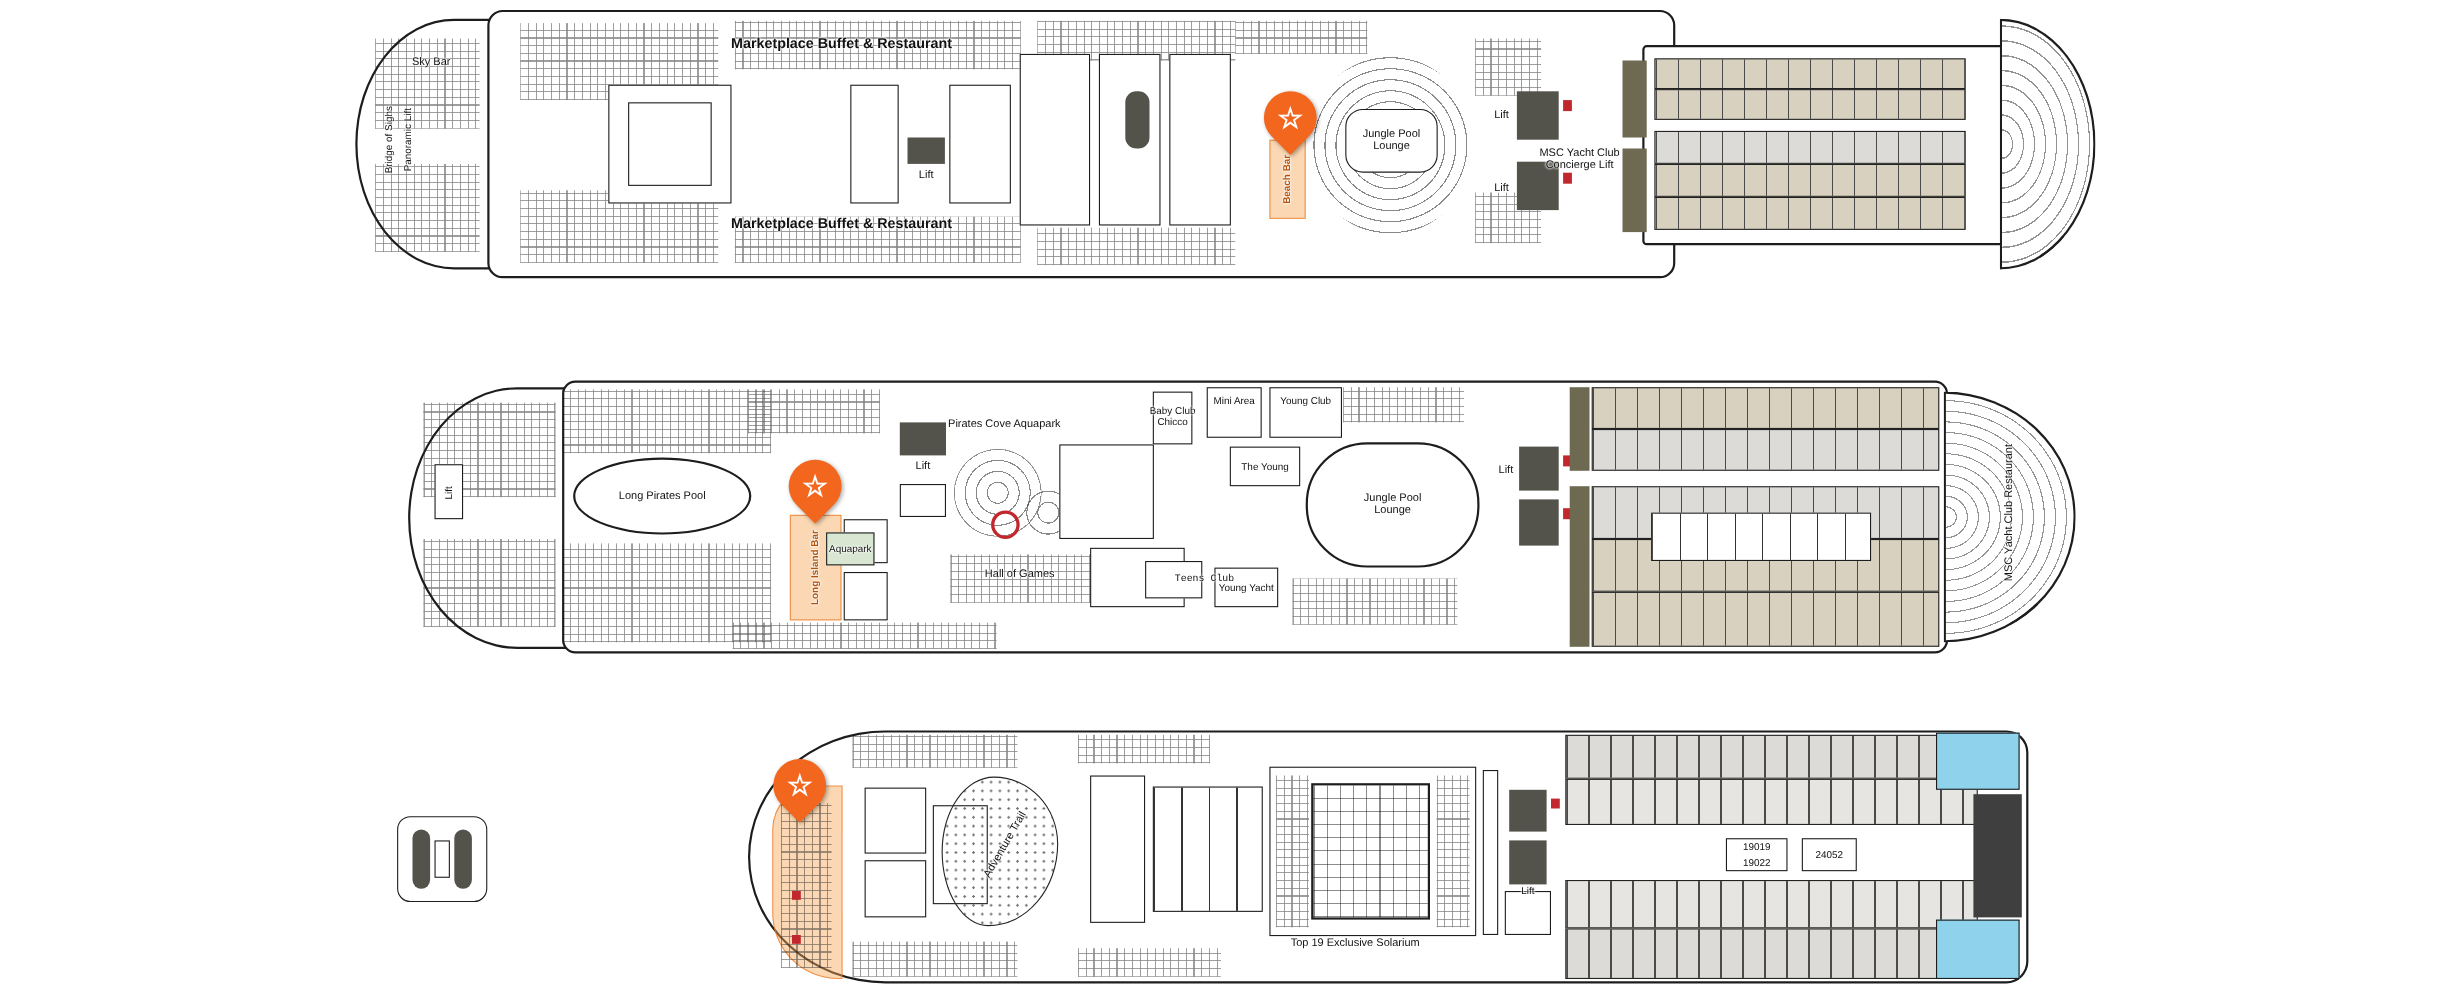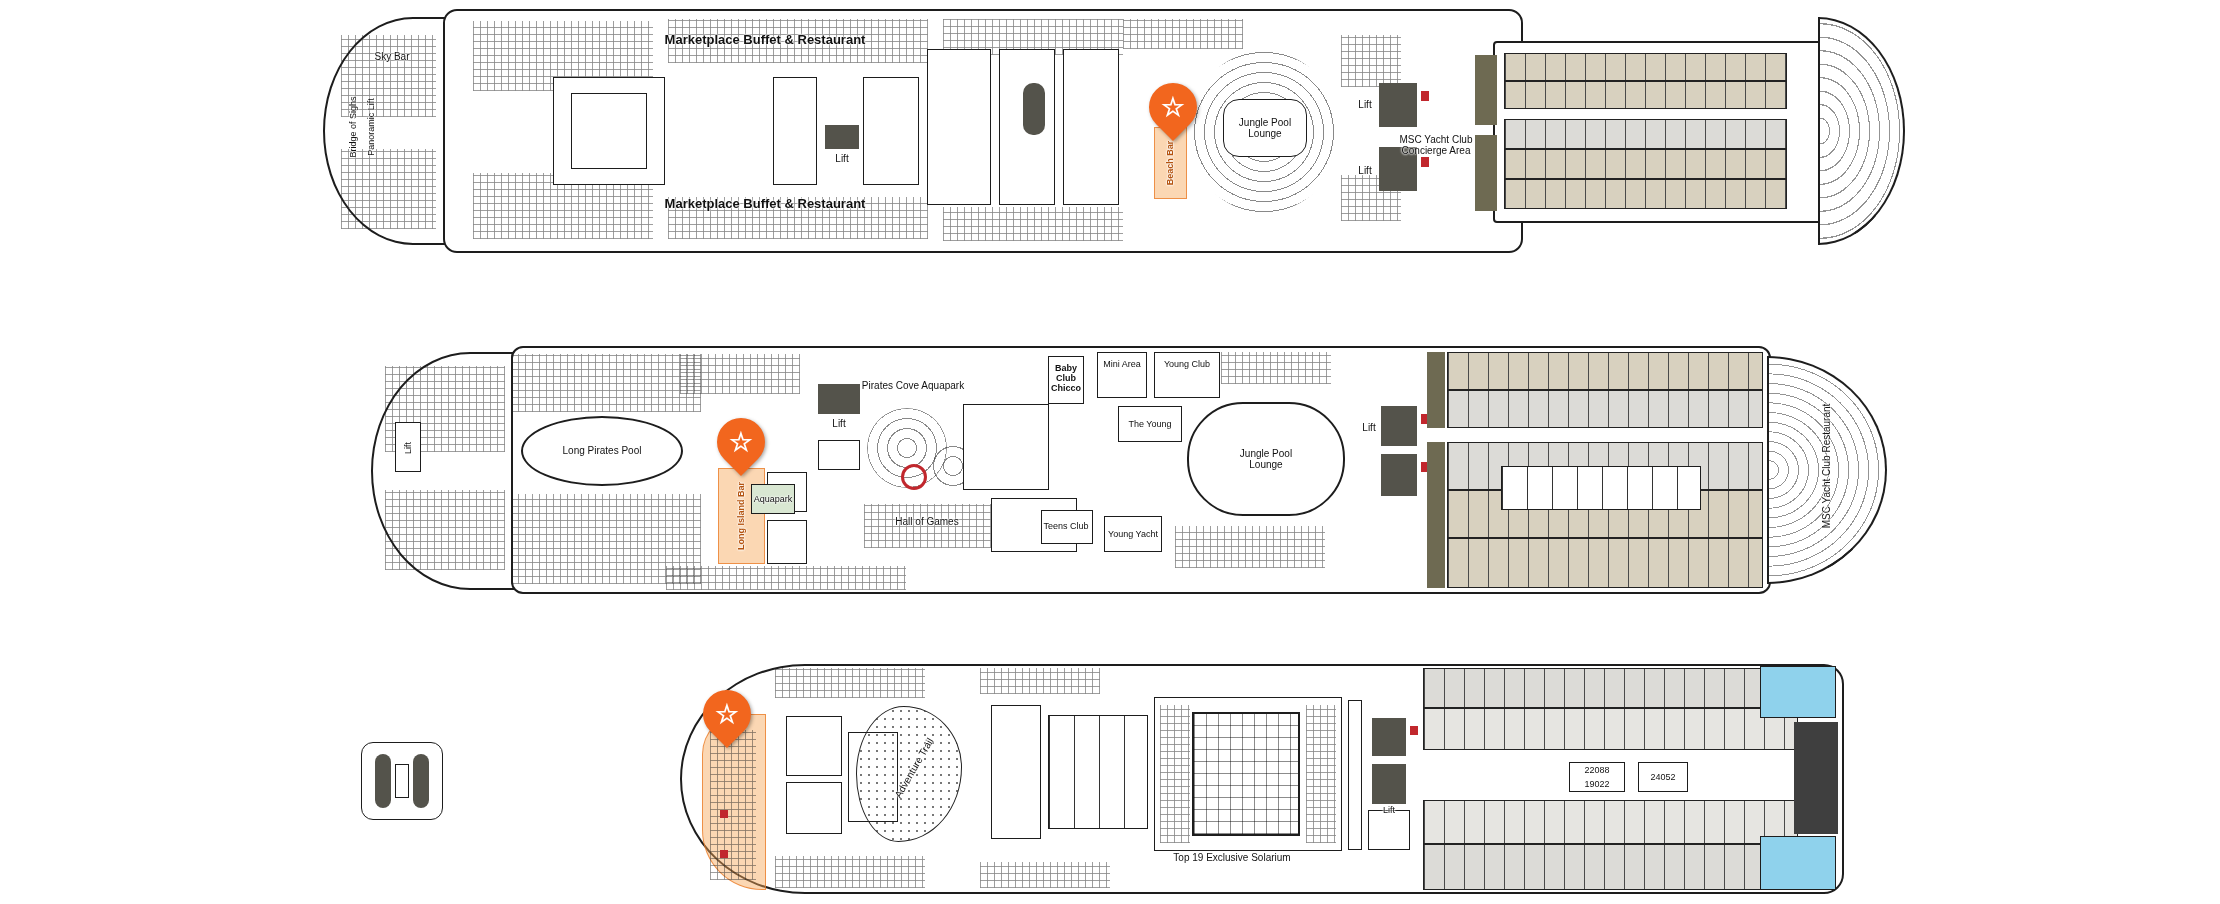--- a/index.html
+++ b/index.html
@@ -94,7 +94,7 @@
   <div class="lbl fs10" style="left:1042px;top:164px;">Lift</div>
   <div class="redsq" style="left:1098px;top:84px;width:8px;height:10px;"></div>
   <div class="redsq" style="left:1098px;top:150px;width:8px;height:10px;"></div>
-  <div class="lbl wrap fs10" style="left:1113px;top:138px;width:92px;">MSC Yacht Club Concierge Area</div>
+  <div class="lbl wrap fs10" style="left:1113px;top:138px;width:92px;">MSC Yacht Club Concierge Lift</div>
 
   <div class="dark olive" style="left:1152px;top:48px;width:22px;height:70px;"></div>
   <div class="dark olive" style="left:1152px;top:128px;width:22px;height:76px;"></div>

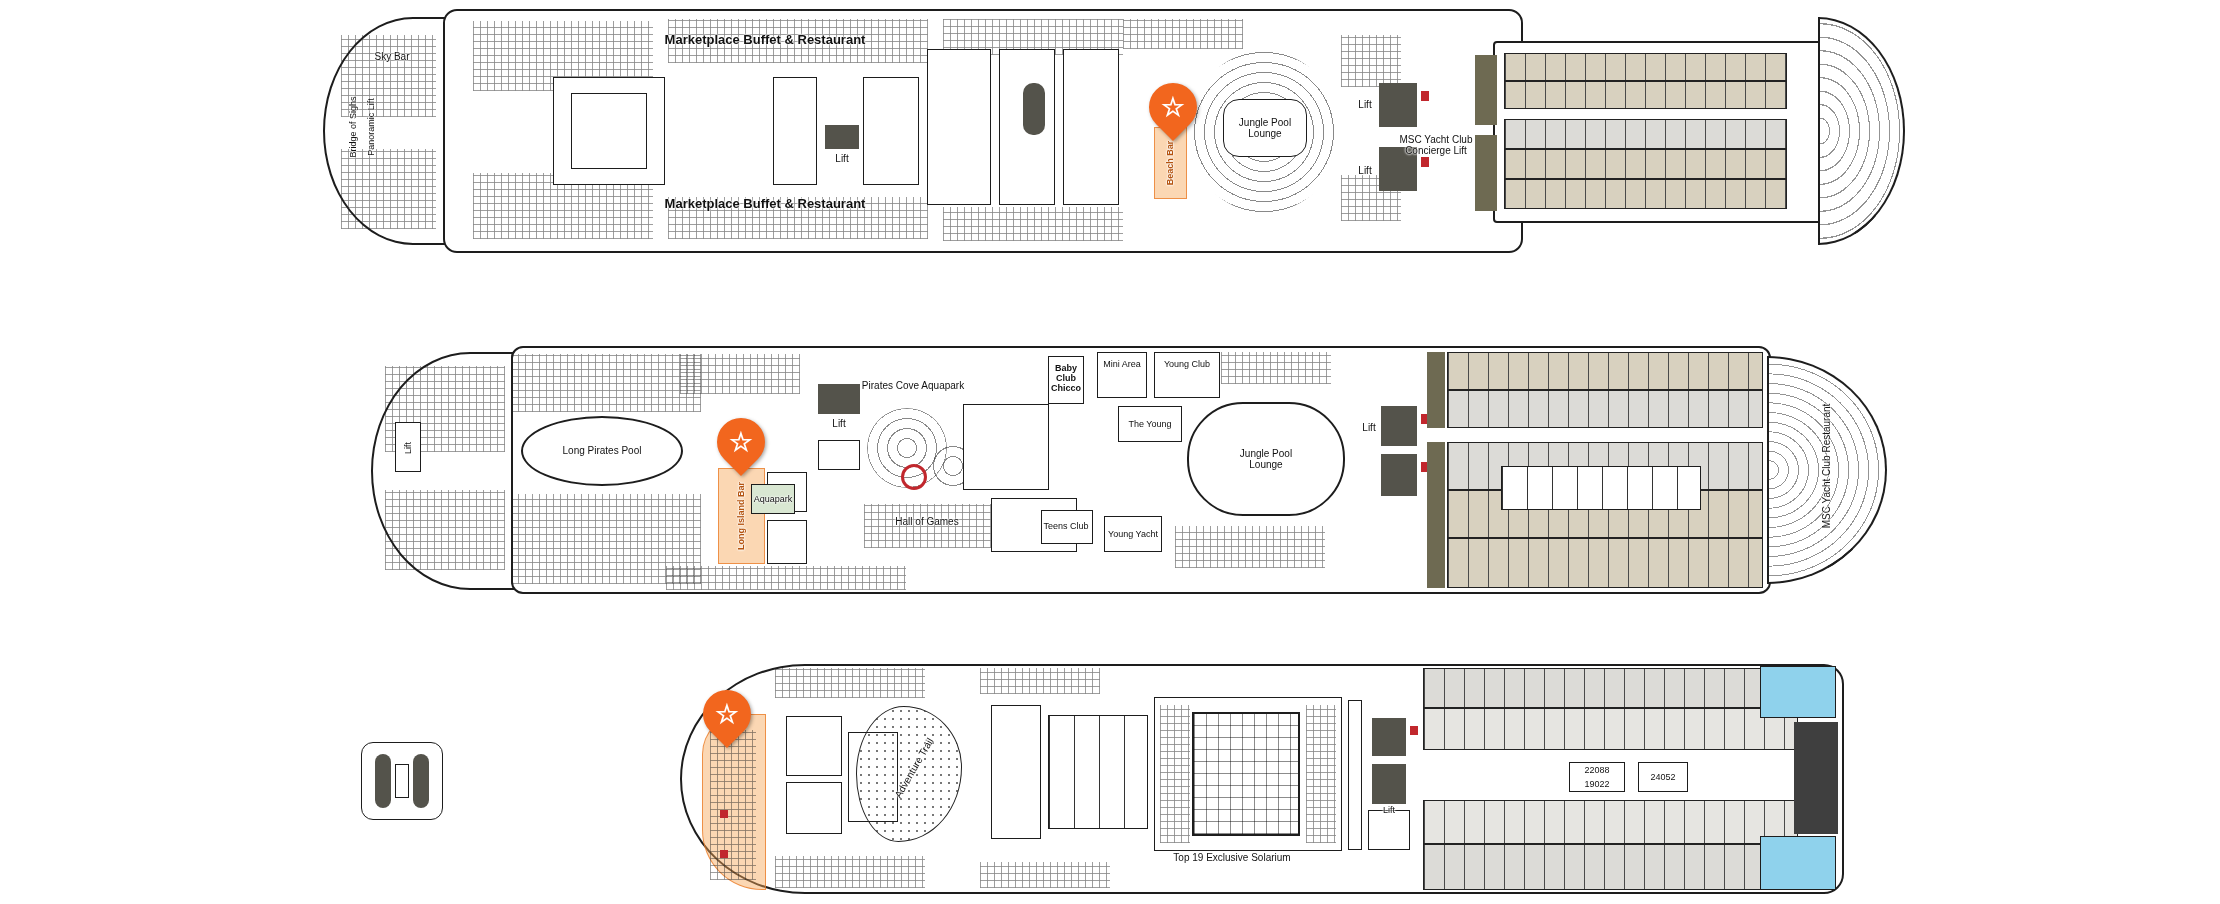--- a/index.html
+++ b/index.html
@@ -149,7 +149,7 @@
   <div class="blk" style="left:592px;top:60px;width:86px;height:86px;"></div>
   <div class="blk" style="left:620px;top:154px;width:86px;height:54px;"></div>
   <div class="blk" style="left:677px;top:12px;width:36px;height:48px;"></div>
-  <div class="lbl wrap fs9" style="left:695px;top:34px;width:42px;font-weight:bold;">Baby Club Chicco</div>
+  <div class="lbl wrap fs9" style="left:695px;top:34px;width:42px;">Baby Club Chicco</div>
   <div class="blk" style="left:726px;top:8px;width:50px;height:46px;"></div>
   <div class="lbl fs9" style="left:751px;top:20px;">Mini Area</div>
   <div class="blk" style="left:783px;top:8px;width:66px;height:46px;"></div>

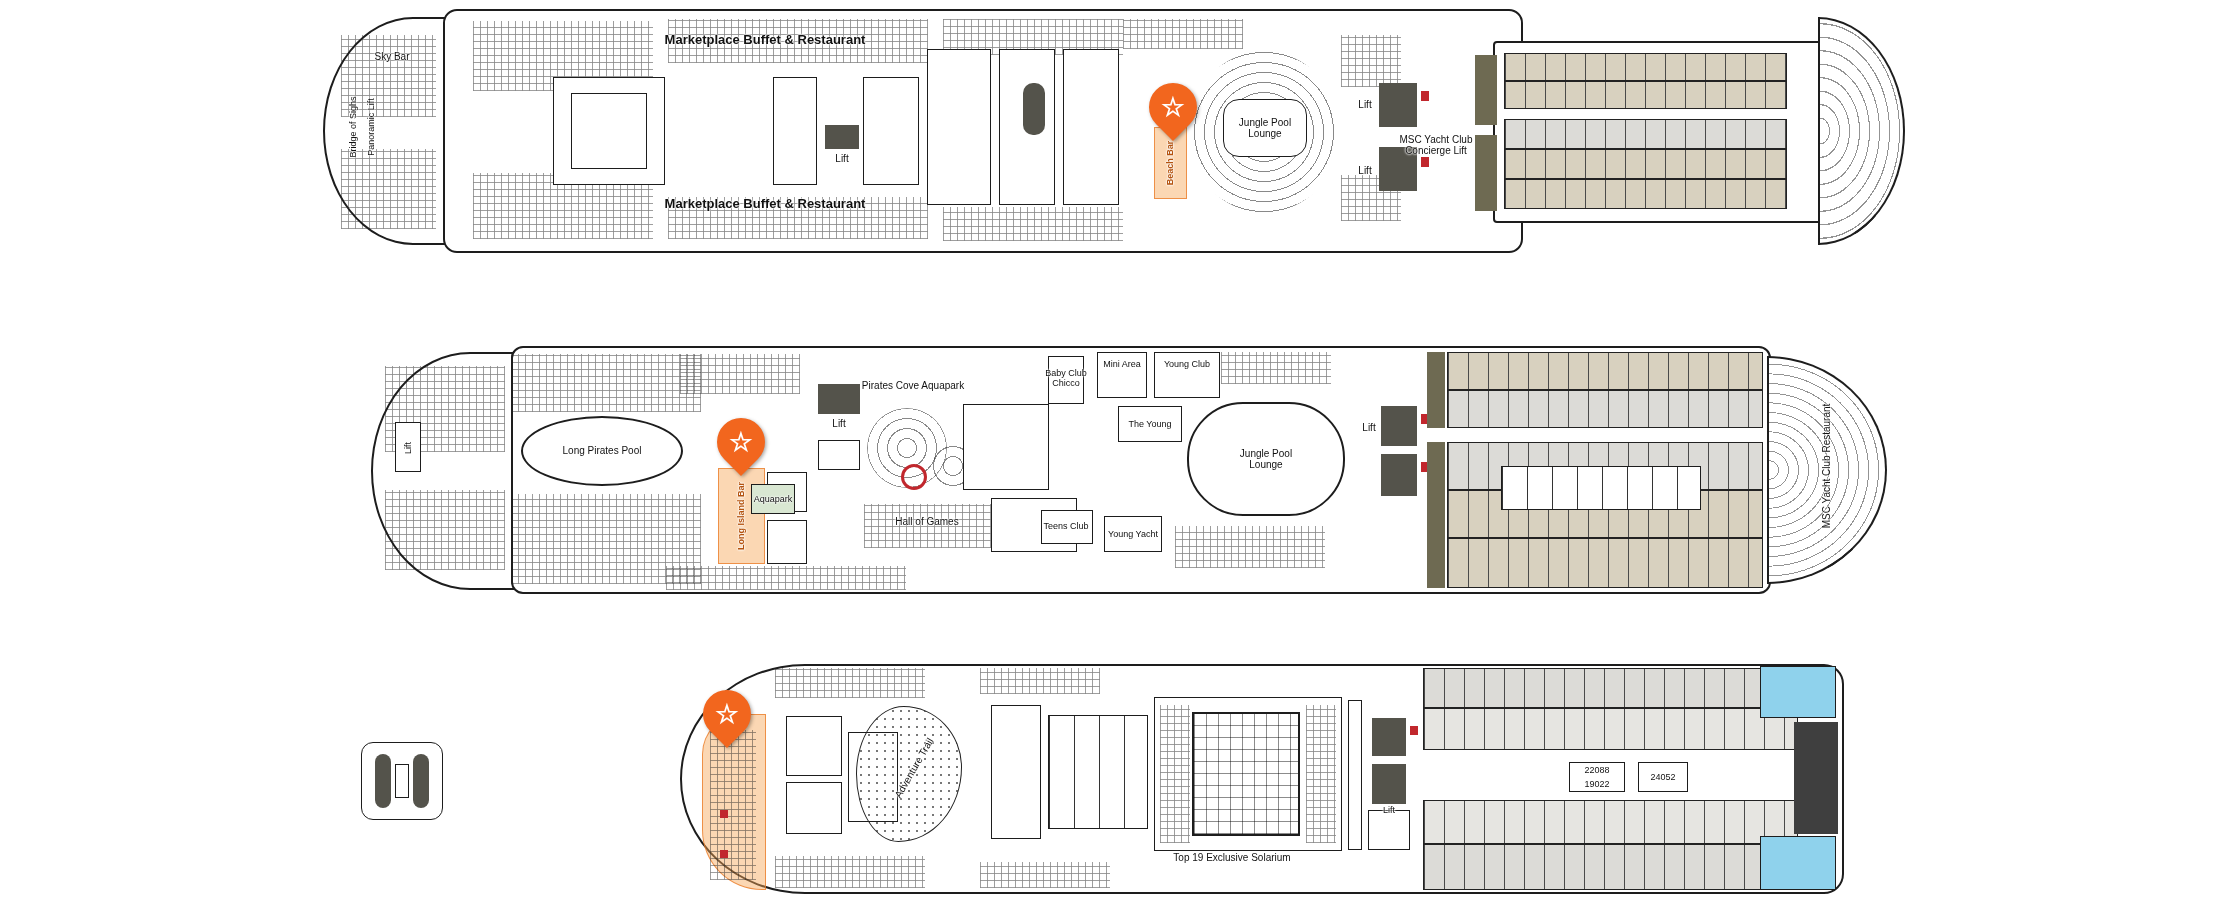--- a/index.html
+++ b/index.html
@@ -163,7 +163,7 @@
   <div class="blk" style="left:733px;top:172px;width:58px;height:36px;"></div>
   <div class="lbl fs9" style="left:762px;top:190px;">Young Yacht</div>
   <div class="blk" style="left:670px;top:166px;width:52px;height:34px;"></div>
-  <div class="lbl fs9" style="left:695px;top:182px;">Teens Club</div>
+  <div class="lbl fs9" style="left:724px;top:182px;font-family:Liberation Mono, monospace;">Teens Club</div>
   <div class="furn" style="left:493px;top:160px;width:128px;height:44px;"></div>
   <div class="lbl fs10" style="left:556px;top:178px;">Hall of Games</div>
   <div class="blk" style="left:380px;top:140px;width:44px;height:30px;background:#d9e7d2;"></div>

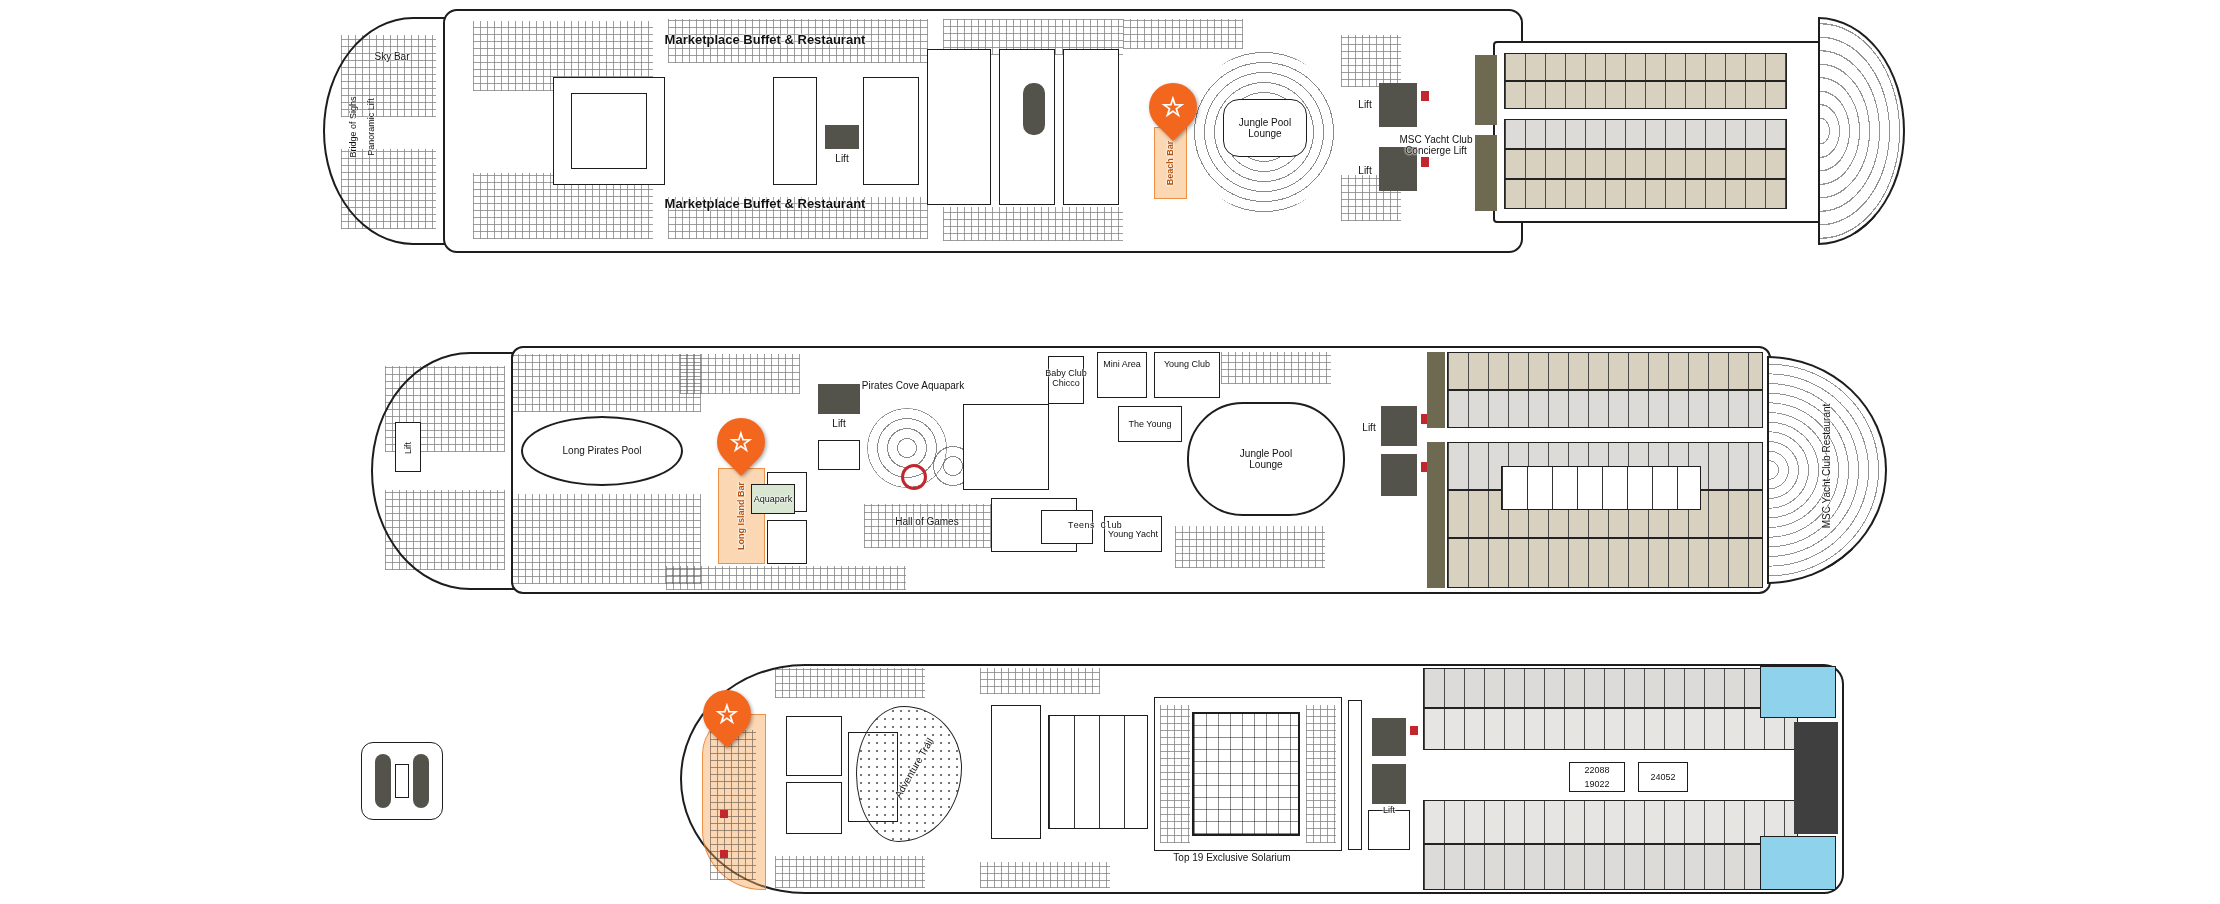--- a/index.html
+++ b/index.html
@@ -236,7 +236,7 @@
   <div class="cab grey" style="left:743px;top:184px;width:375px;height:46px;"></div>
 
   <div class="blk" style="left:889px;top:102px;width:56px;height:30px;"></div>
-  <div class="lbl fs9" style="left:917px;top:110px;">22088</div>
+  <div class="lbl fs9" style="left:917px;top:110px;">19019</div>
   <div class="lbl fs9" style="left:917px;top:124px;text-align:center;">19022</div>
   <div class="blk" style="left:958px;top:102px;width:50px;height:30px;"></div>
   <div class="lbl fs9" style="left:983px;top:117px;">24052</div>

